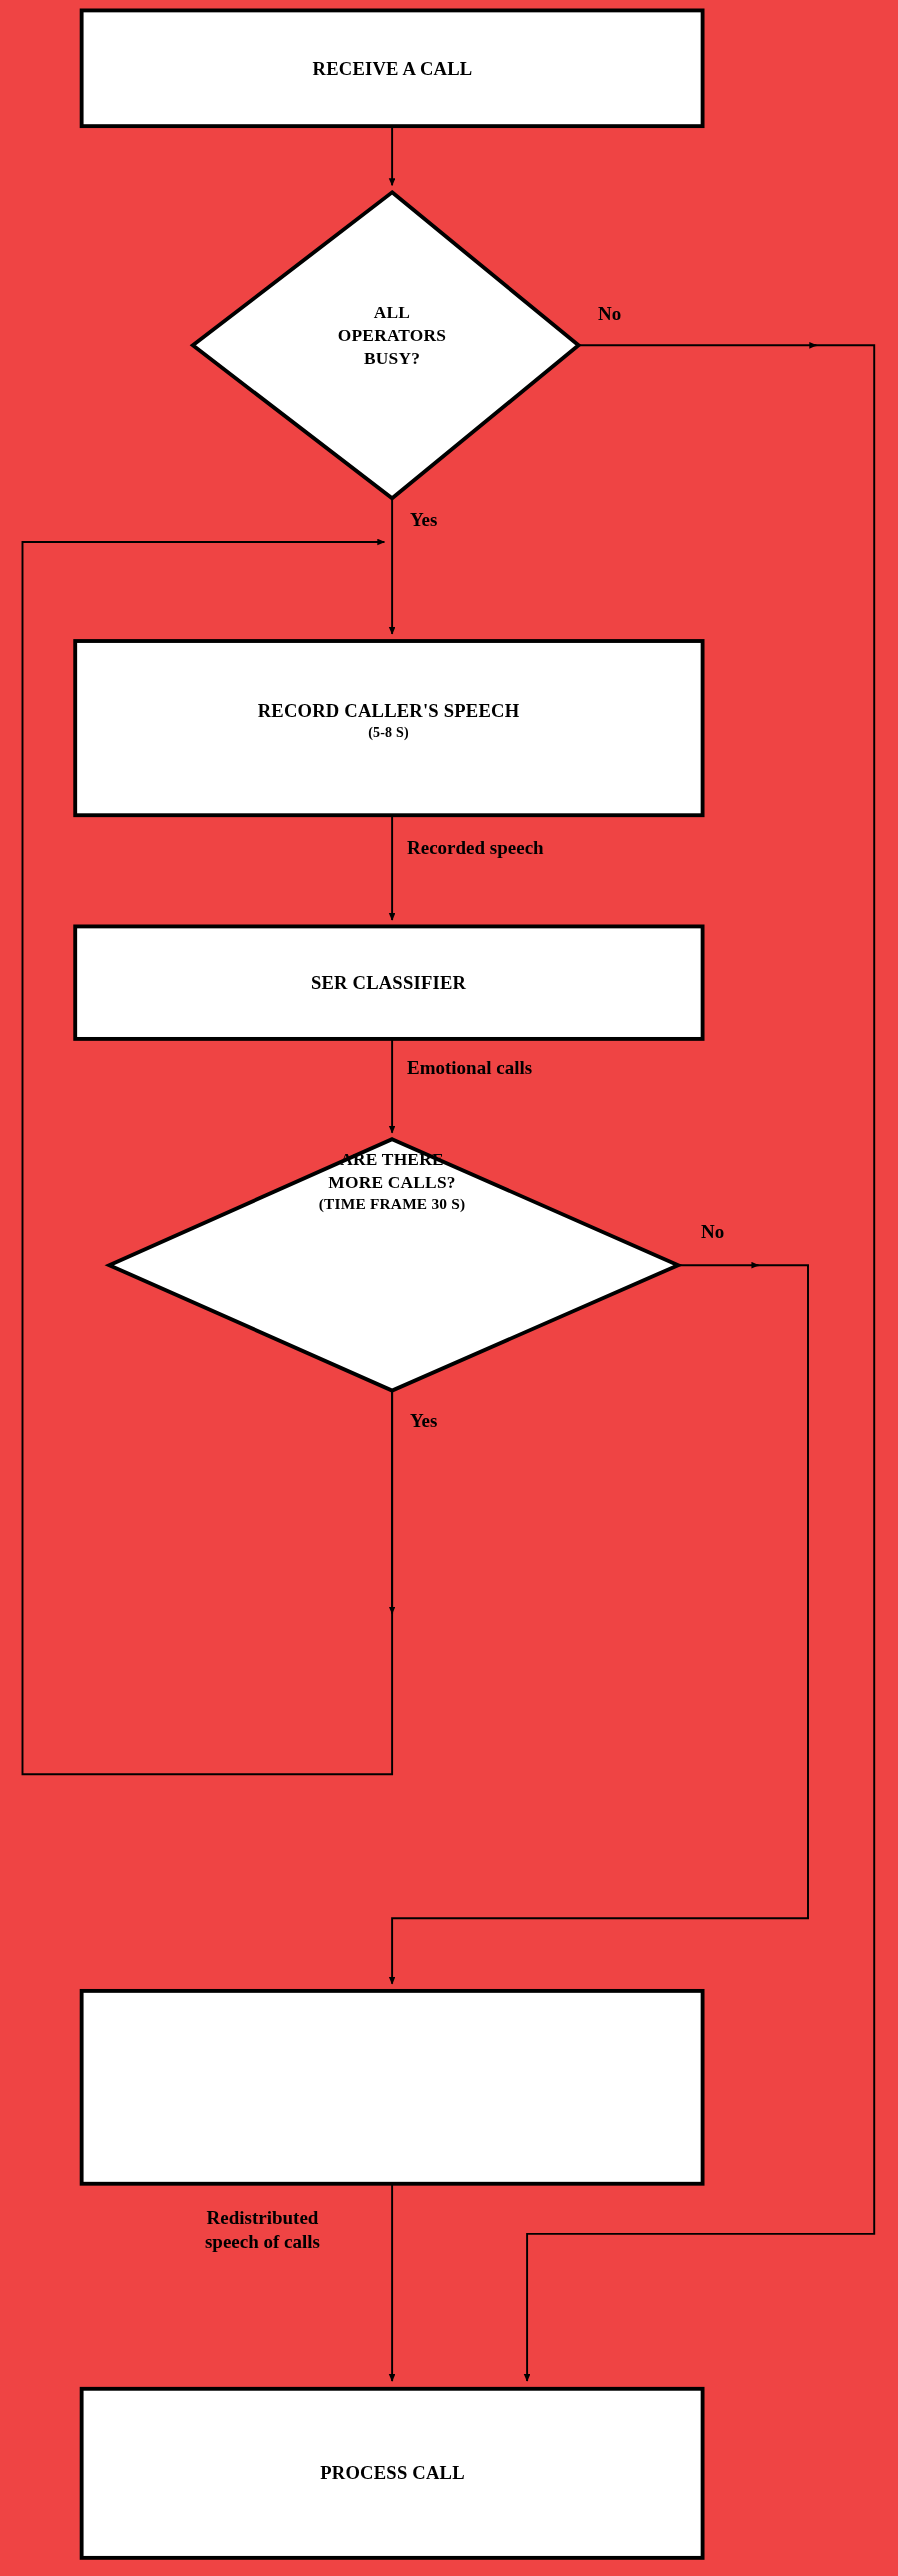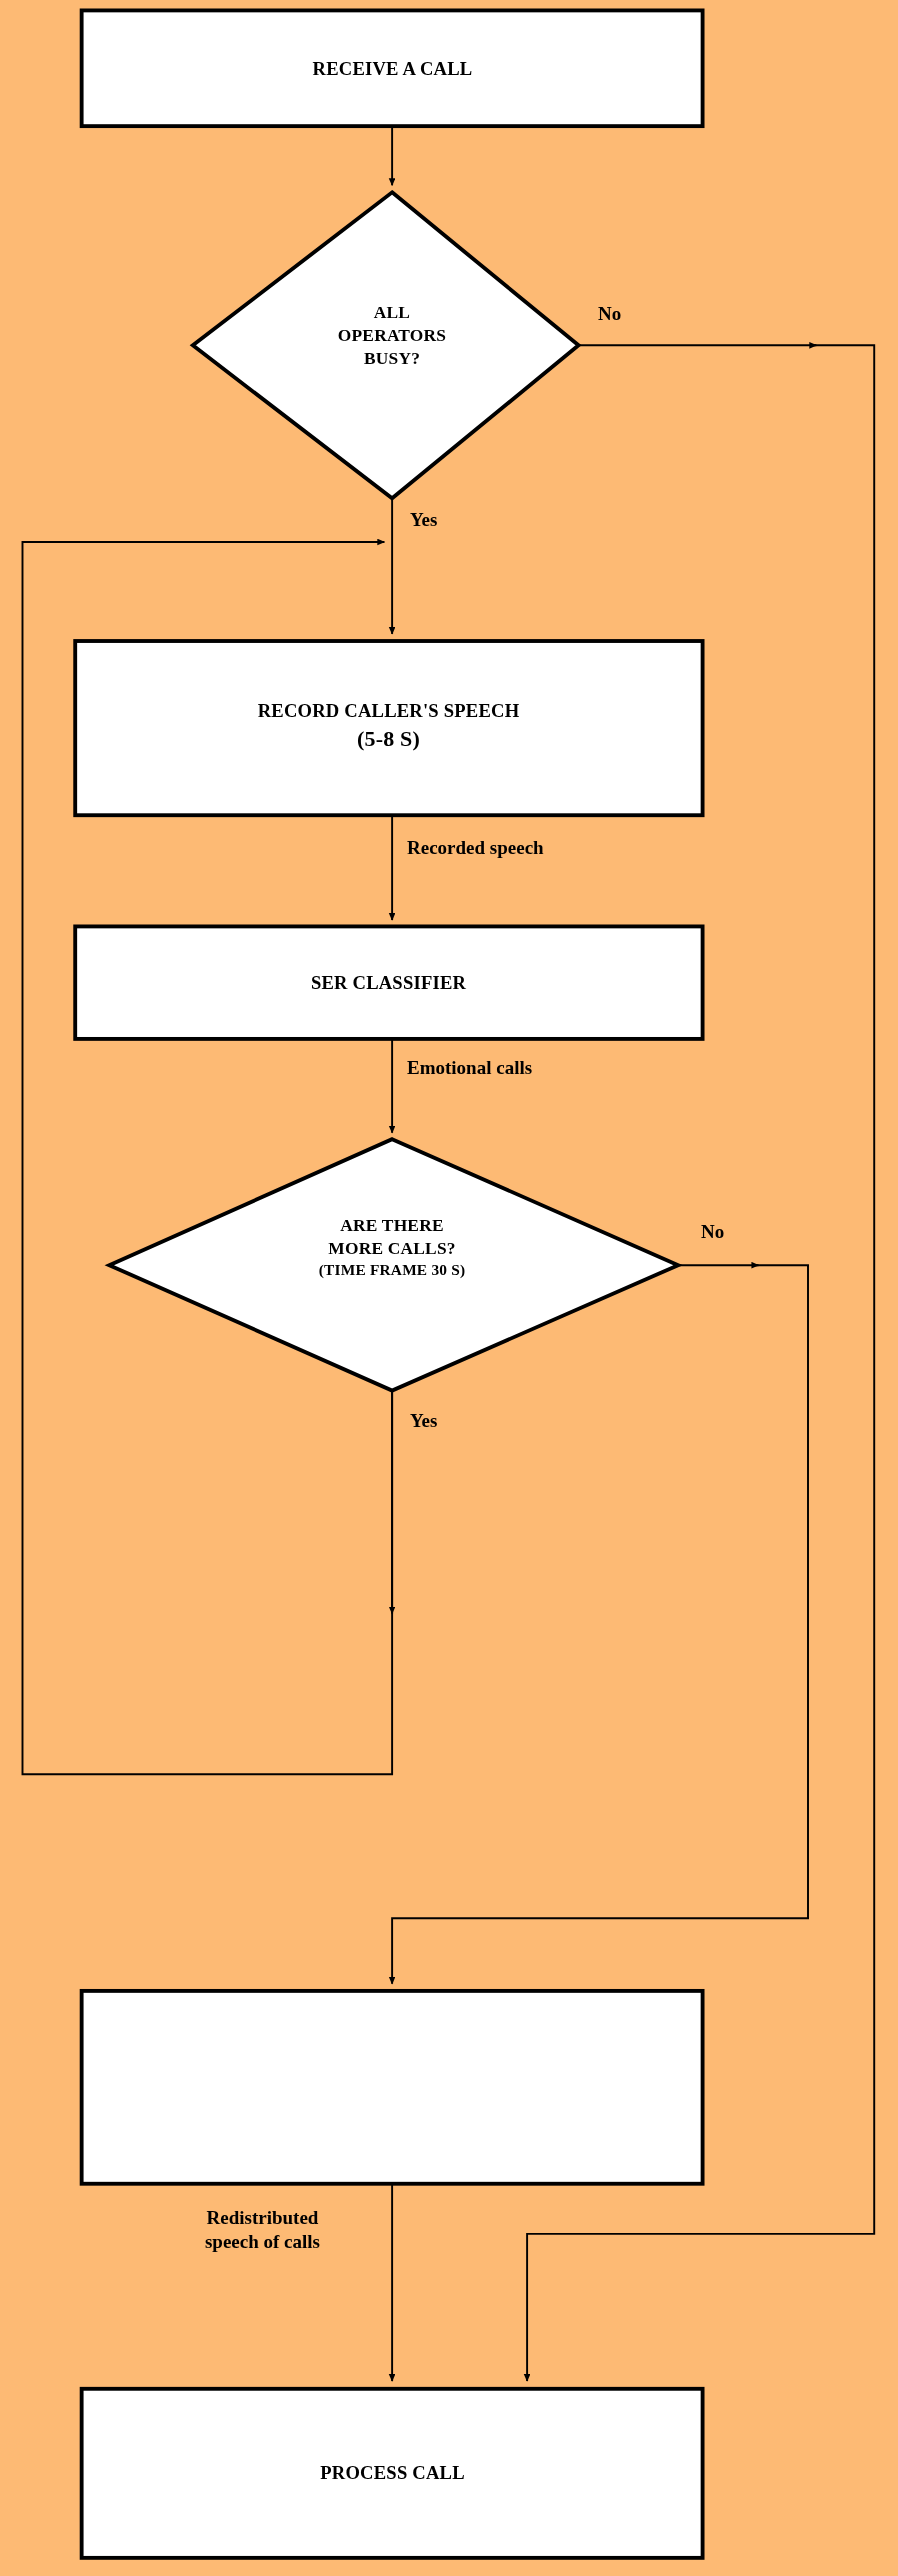--- a/index.html
+++ b/index.html
@@ -11,7 +11,7 @@
     position: relative;
     width: 898px;
     height: 2576px;
-    background: #fdba74;
+    background: #ef4444;
     font-family: "Liberation Serif", "DejaVu Serif", serif;
     overflow: hidden;
   }

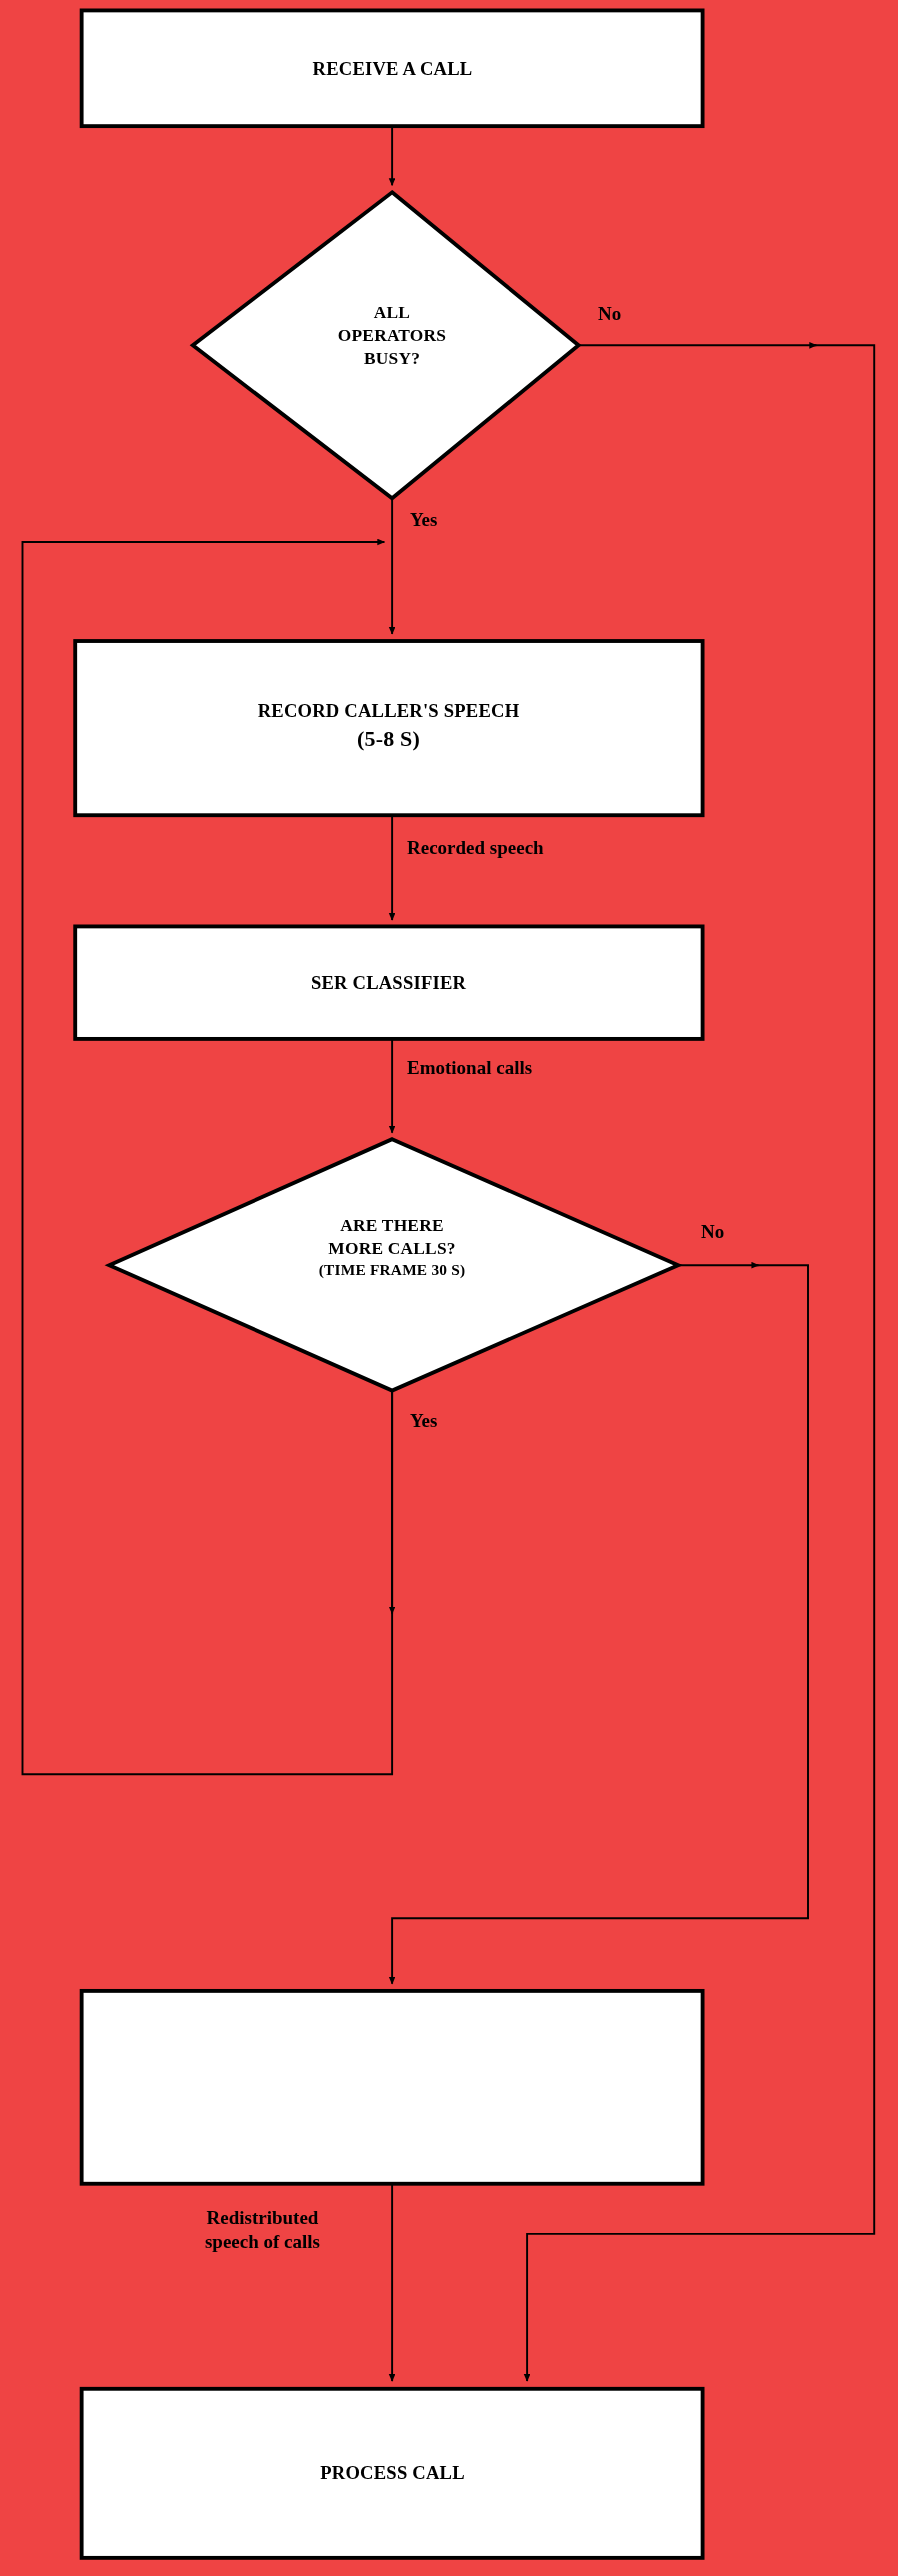--- a/index.html
+++ b/index.html
@@ -37,7 +37,7 @@
   }
   .proc-label .sub {
     display: block;
-    font-size: 22px;
+    font-size: 14px;
   }
   .dec-label {
     font-size: 17.4px;

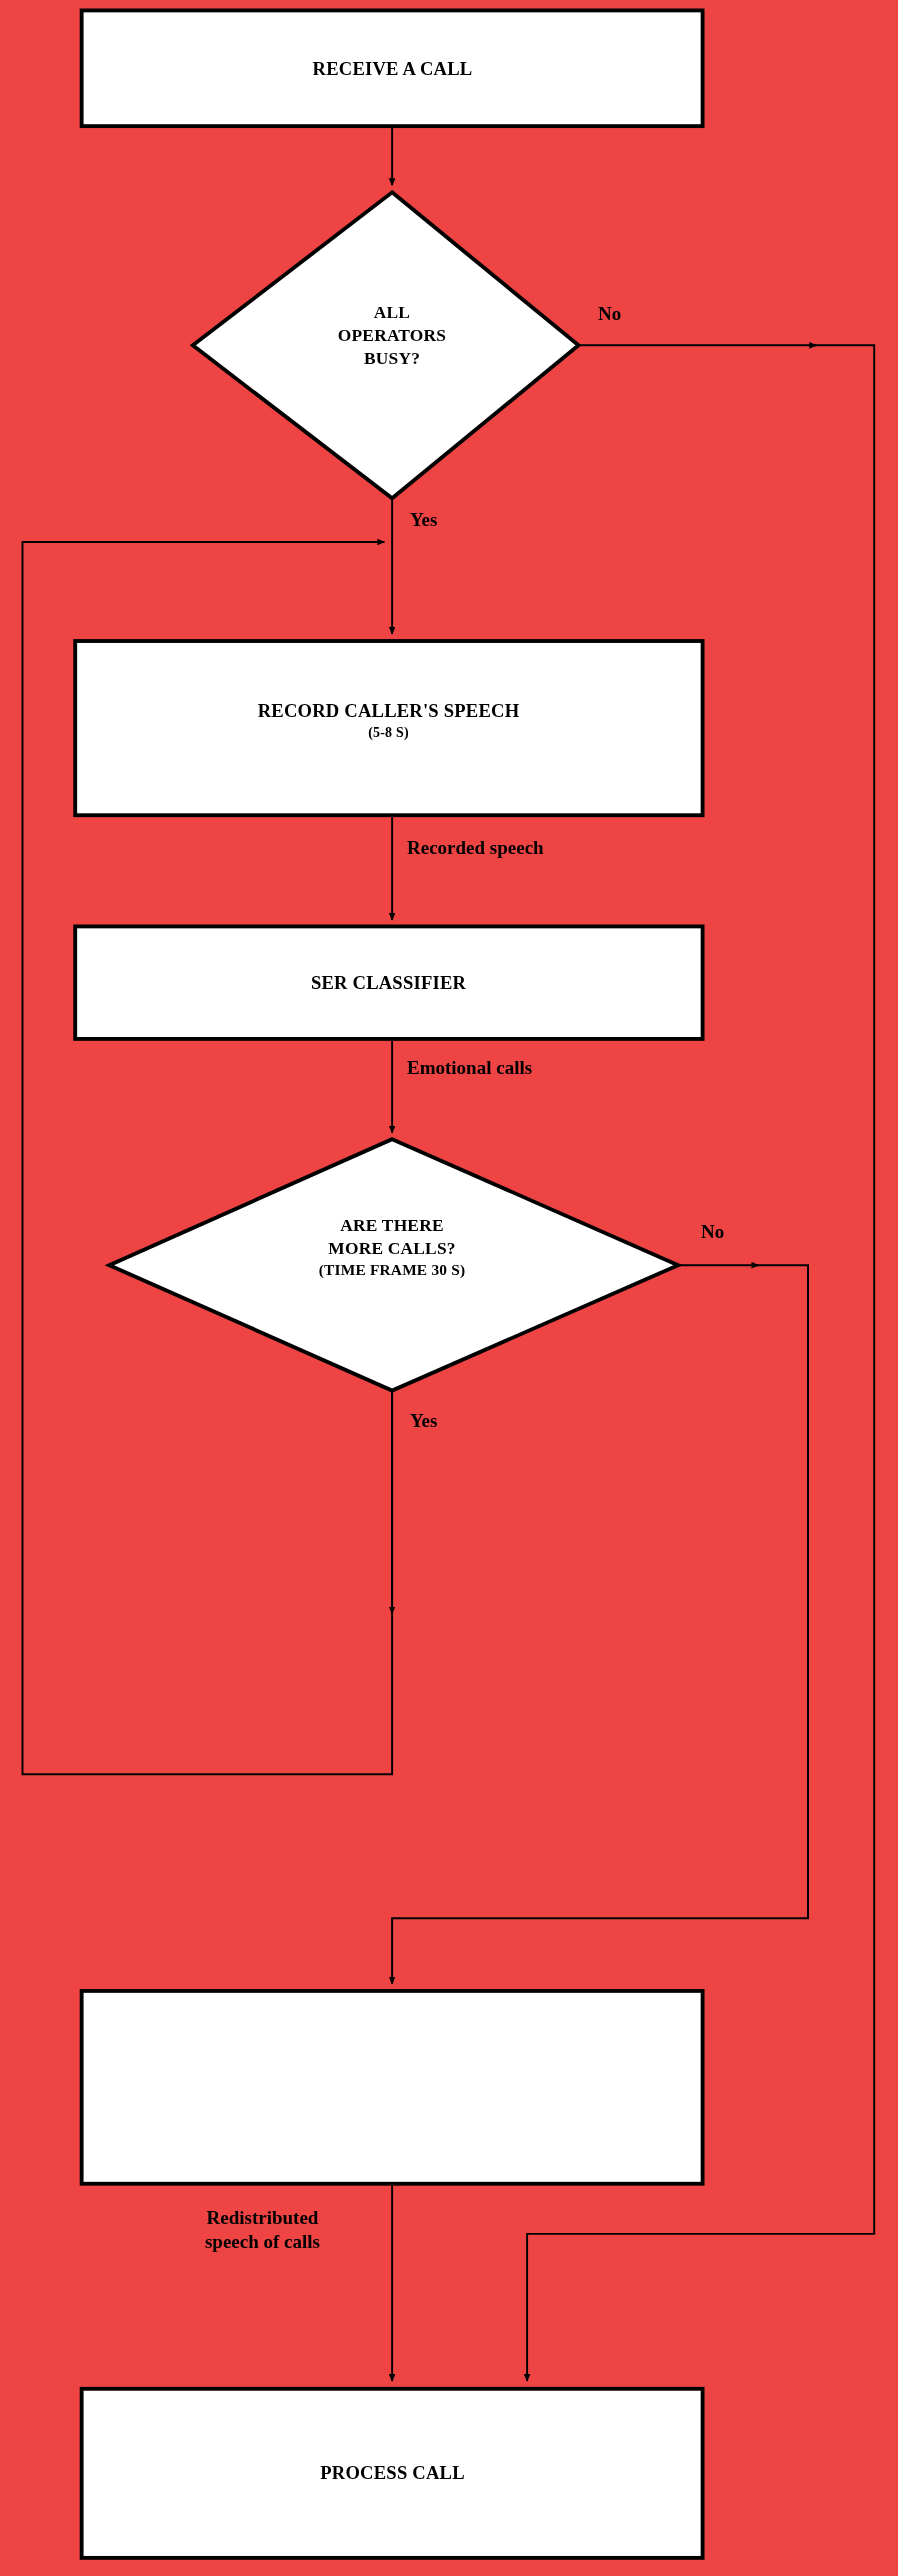--- a/index.html
+++ b/index.html
@@ -126,7 +126,7 @@
     <span>SER CLASSIFIER</span>
   </div>
 
-  <div class="node-text dec-label" style="left:154px; top:1214px; width:476px;">
+  <div class="node-text dec-label" style="left:154px; top:1148px; width:476px;">
     <span>ARE THERE</span><br>
     <span>MORE CALLS?</span>
     <span class="sub">(TIME FRAME 30 S)</span>

